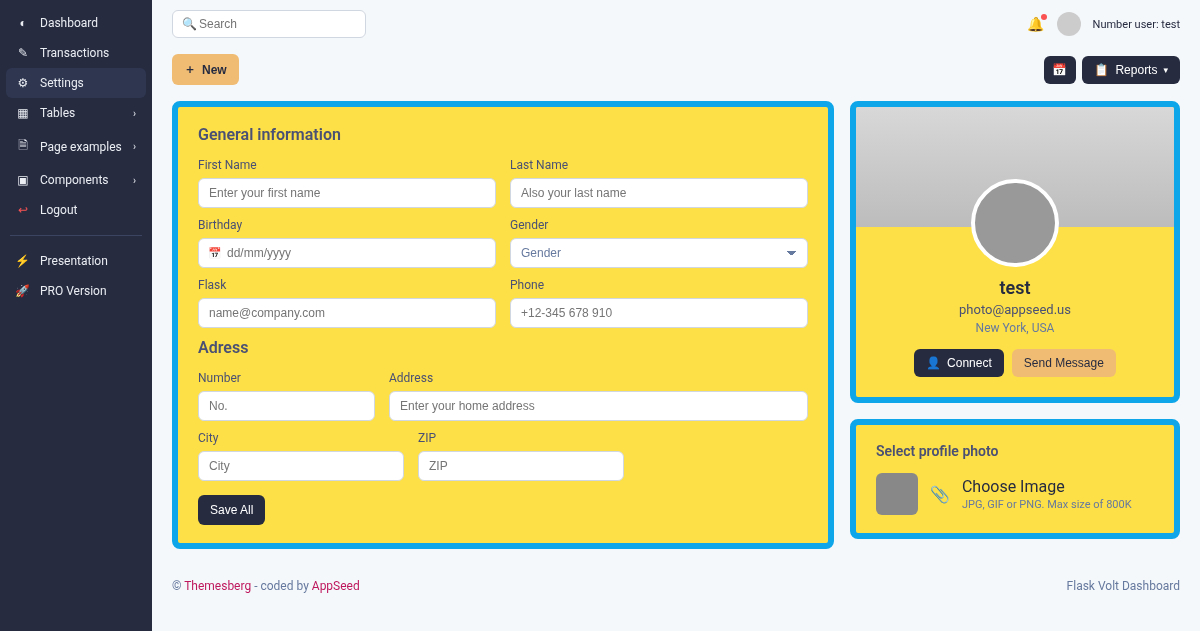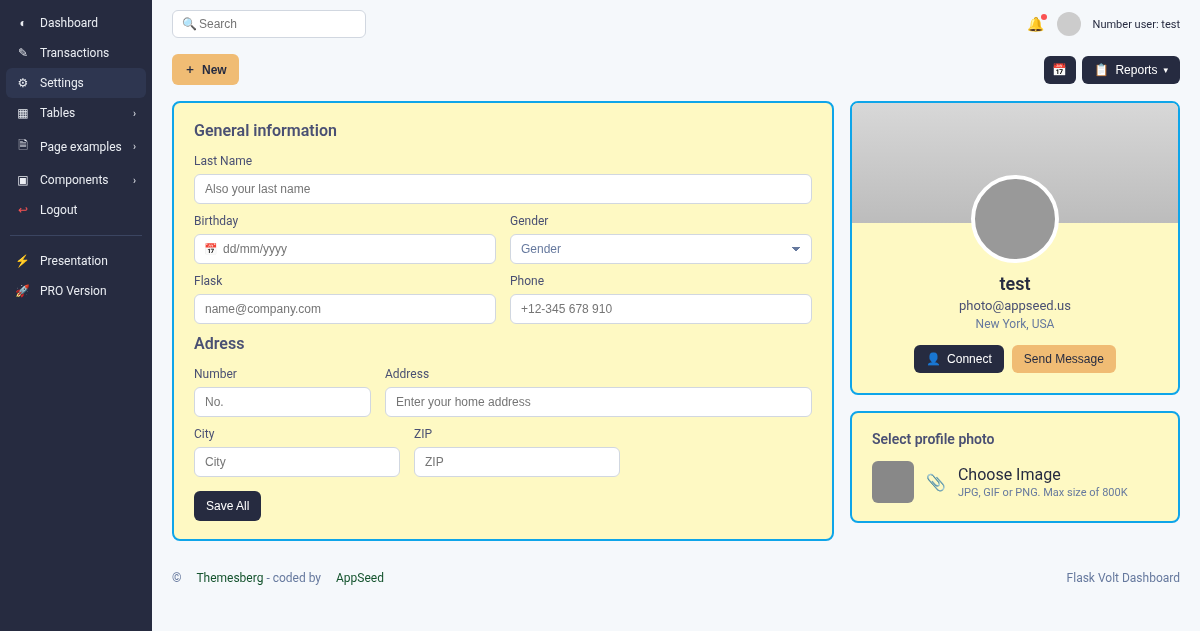--- a/index.html
+++ b/index.html
@@ -33,7 +33,7 @@
 .toolbar-right { margin-left: auto; display: flex; gap: 6px; }
 
 .content-row { display: flex; gap: 16px; }
-.card { background: #fef9c3; border: 2px solid #0ea5e9; border-radius: 8px; }
+.card { background: #fde047; border: 6px solid #0ea5e9; border-radius: 8px; }
 .form-card { flex: 1; padding: 18px 20px; }
 .section-title { font-size: 16px; font-weight: 600; color: #4a5073; margin-bottom: 14px; }
 .form-row { display: flex; gap: 14px; margin-bottom: 10px; }

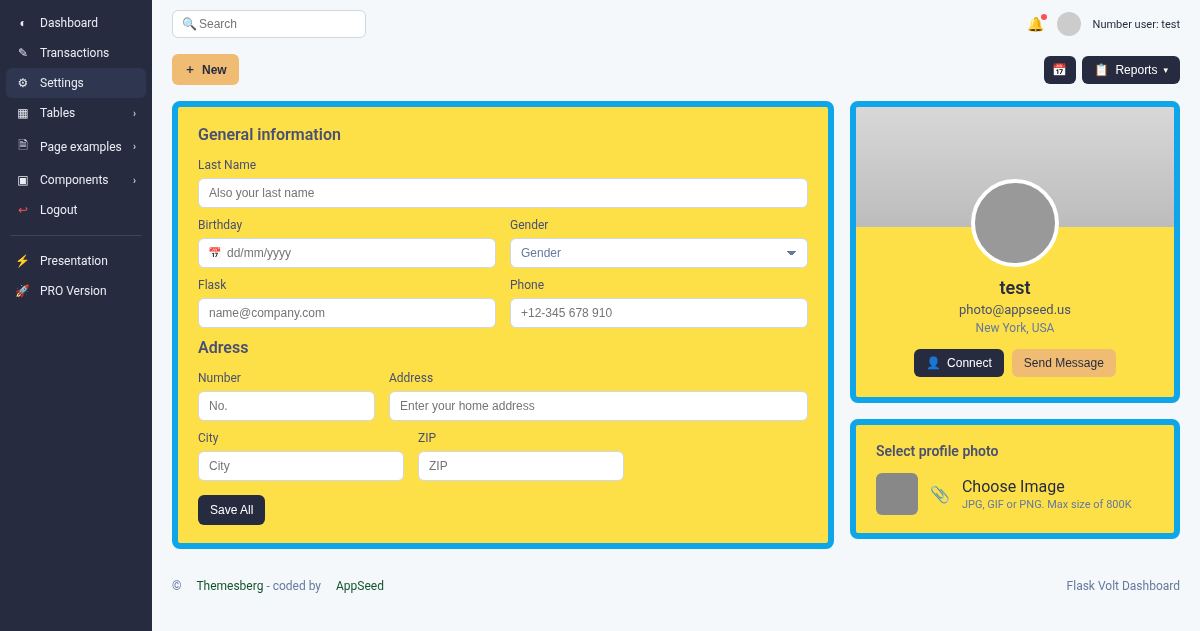--- a/index.html
+++ b/index.html
@@ -152,6 +152,10 @@
 
         <div class="form-row">
           <div class="form-group">
+            <label class="form-label">First Name</label>
+            <input class="form-input" placeholder="Enter your first name" style="">
+          </div>
+          <div class="form-group">
             <label class="form-label">Last Name</label>
             <input class="form-input" placeholder="Also your last name" style="">
           </div>

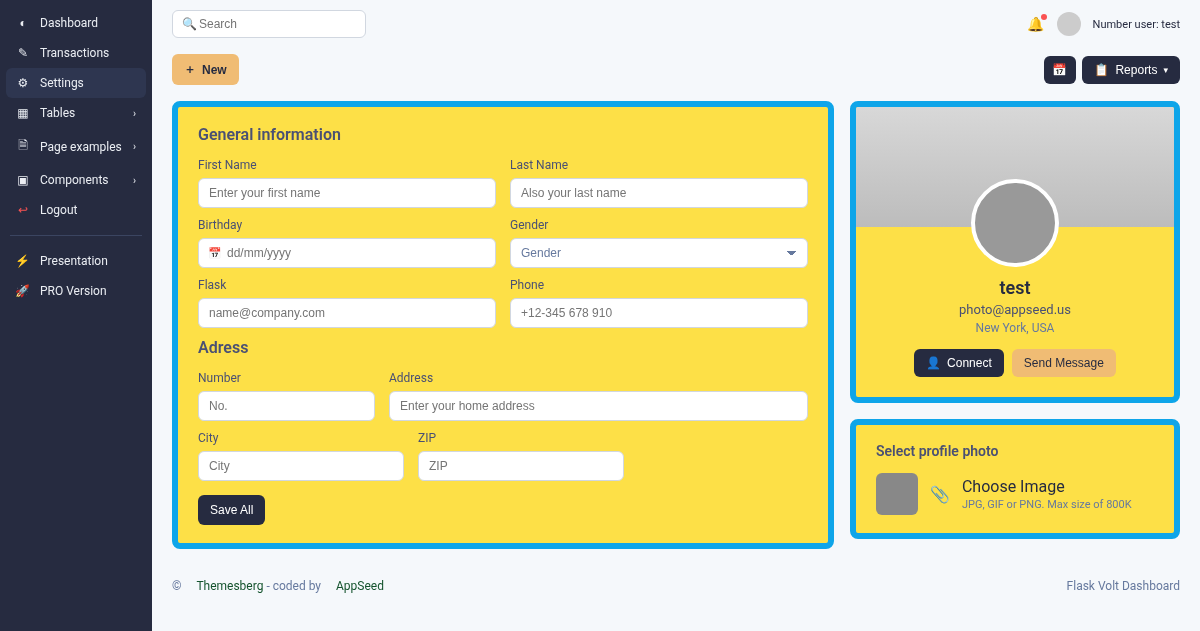--- a/index.html
+++ b/index.html
@@ -67,7 +67,7 @@
 
 .footer { display: flex; align-items: center; padding: 30px 0 10px; font-size: 12px; color: #66799e; }
 .footer .right { margin-left: auto; }
-.footer a { color: #14532d; text-decoration: none; margin-left: 12px; }
+.footer a { color: #be185d; text-decoration: none; }
 </style>
 </head>
 <body>

